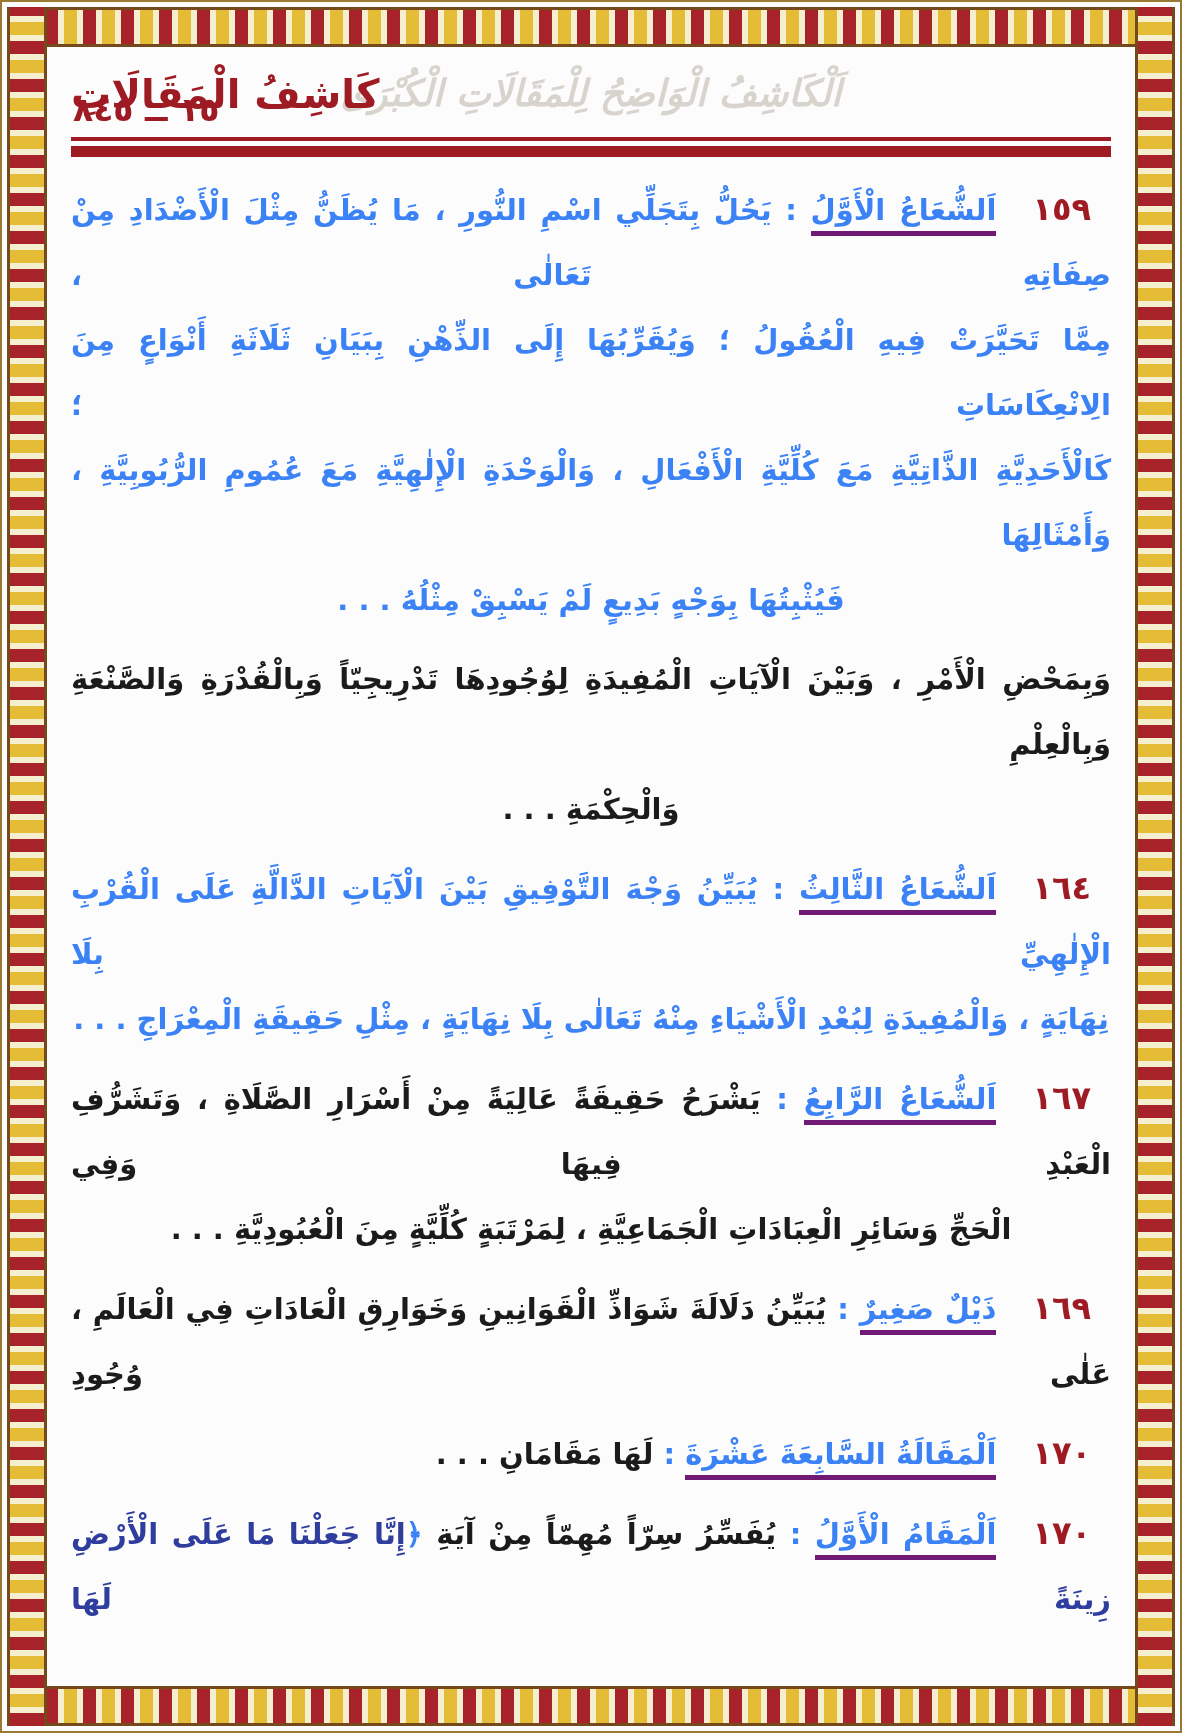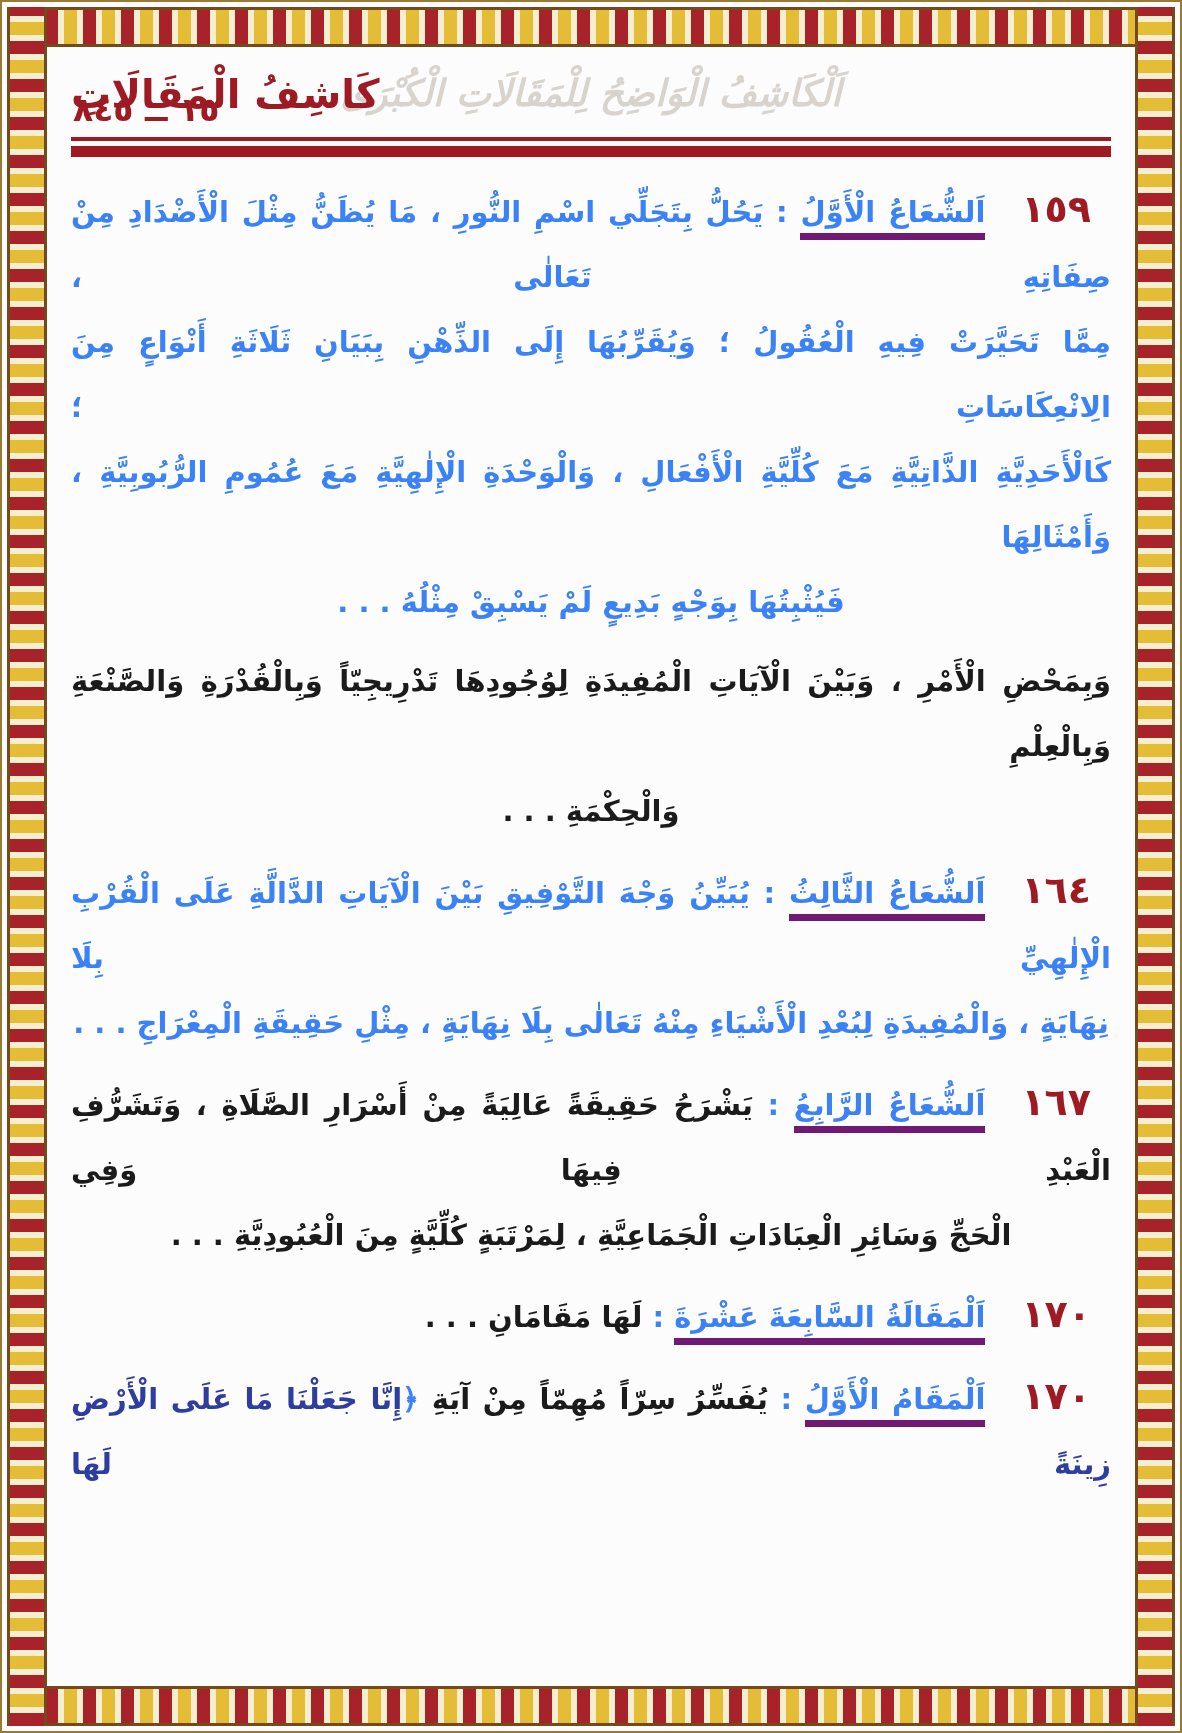--- a/index.html
+++ b/index.html
@@ -72,7 +72,7 @@
     margin-left:36px;margin-right:20px;
     letter-spacing:2px;
   }
-  .seg.u{border-bottom:7px solid #701a75;padding-bottom:4px;}
+  .seg.u{border-bottom:5px solid #701a75;padding-bottom:4px;}
 </style>
 </head>
 <body>

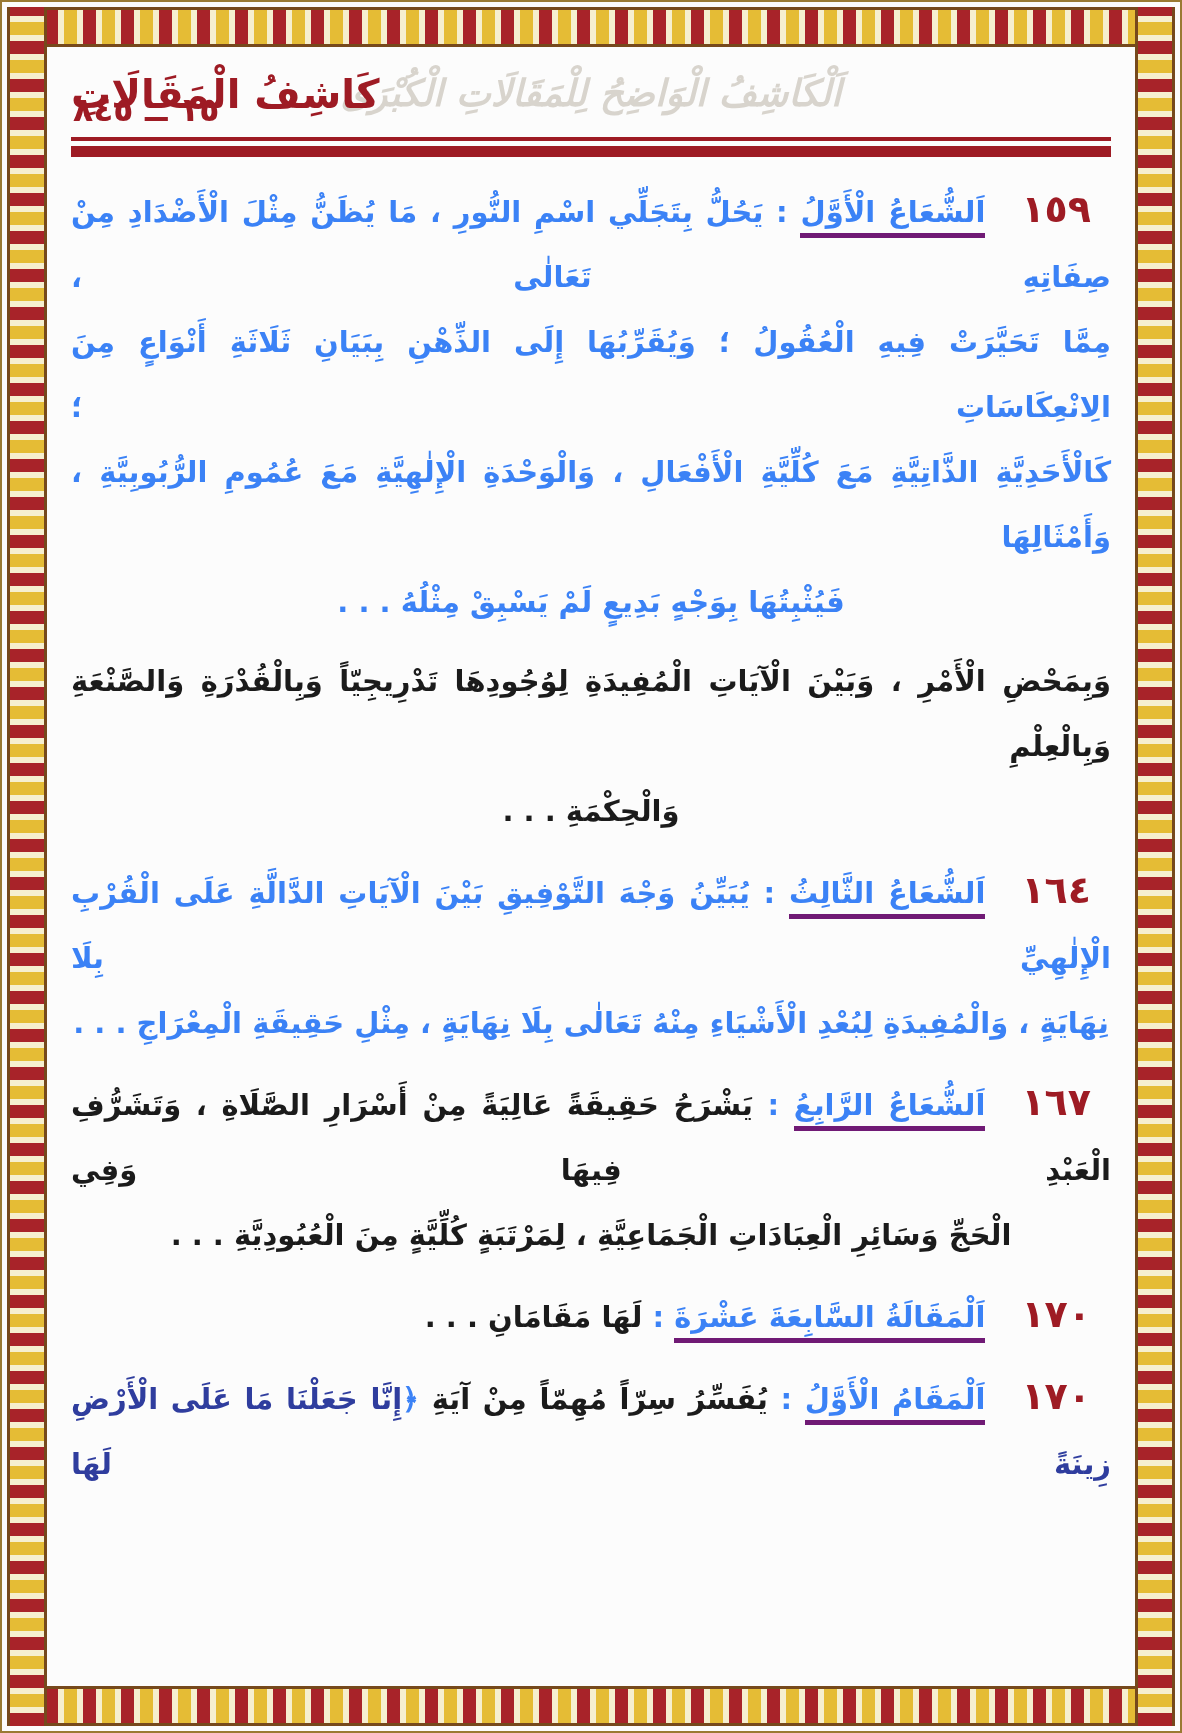--- a/index.html
+++ b/index.html
@@ -68,7 +68,7 @@
   .line.center{text-align:center;text-align-last:center;}
   .line.start{text-align:start;text-align-last:start;}
   .num{
-    color:#9e1b24;font-size:38px;
+    color:#9e1b24;font-size:32px;
     margin-left:36px;margin-right:20px;
     letter-spacing:2px;
   }

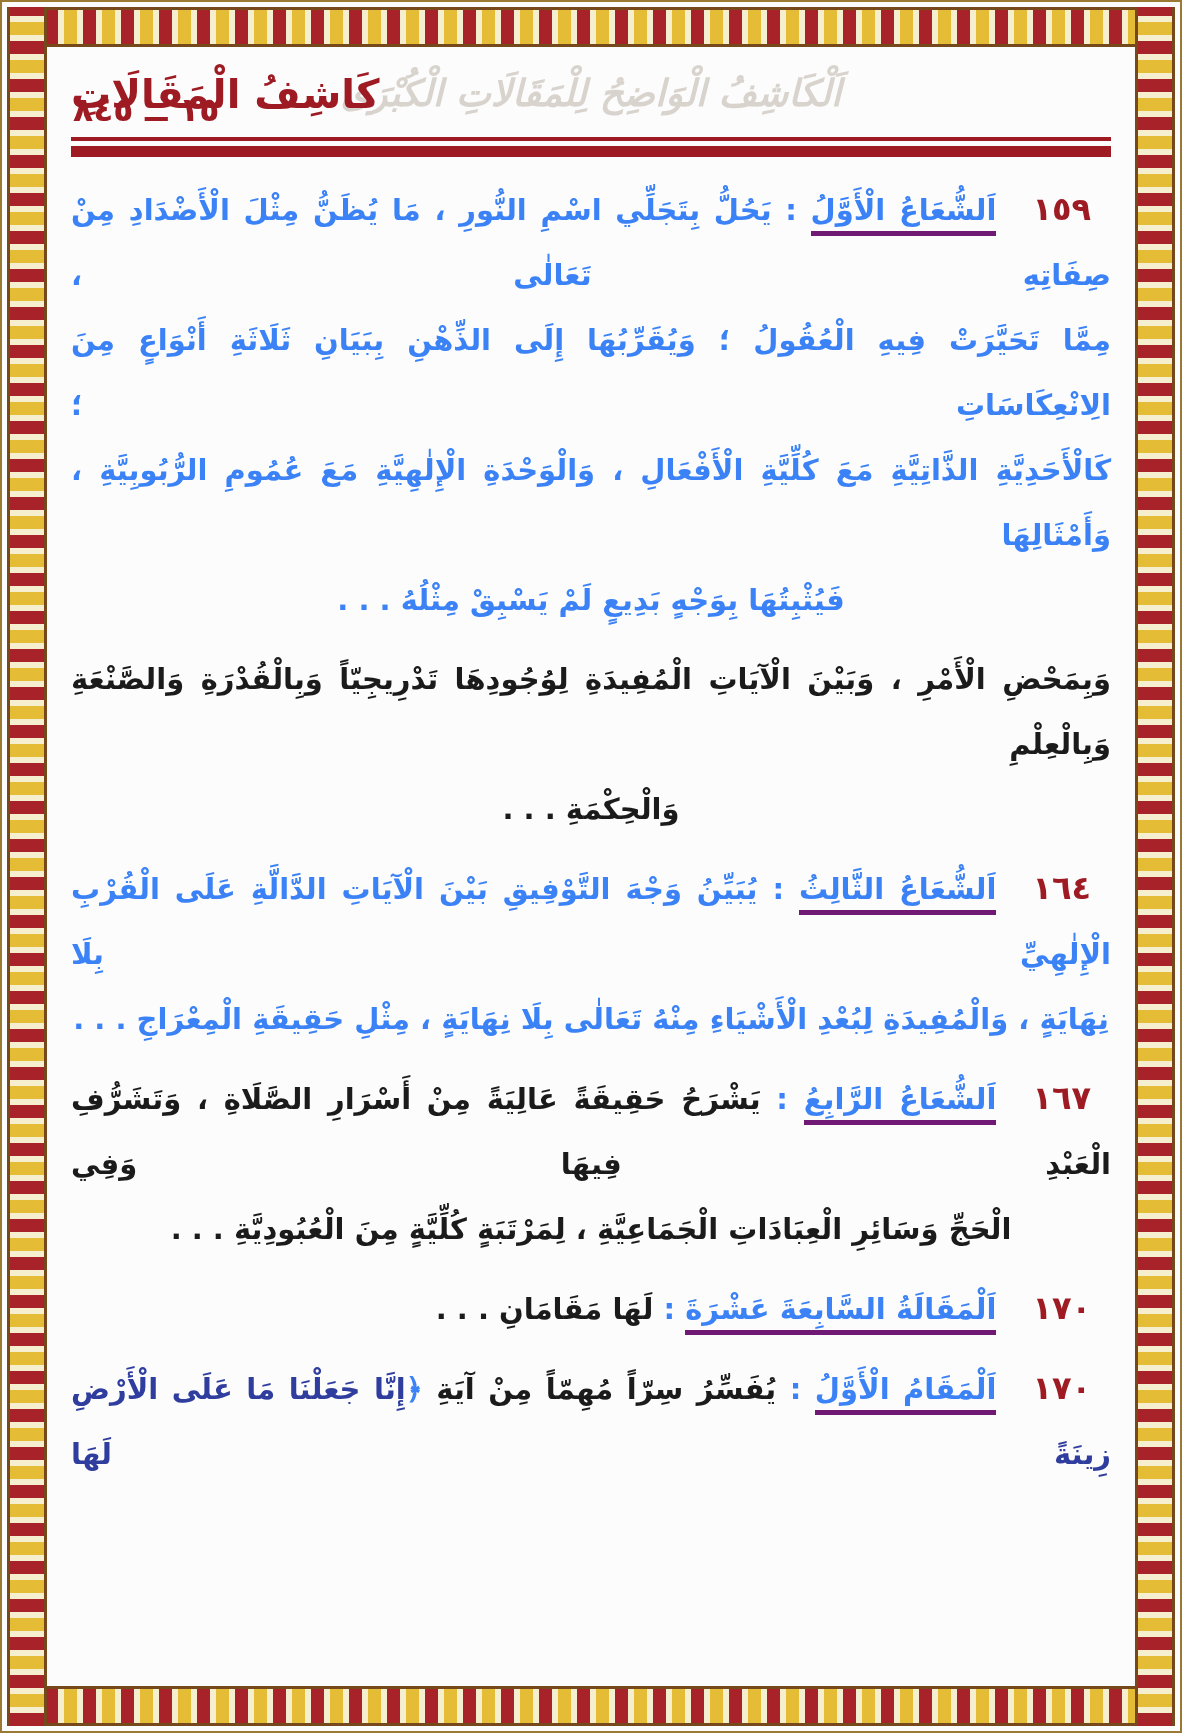--- a/index.html
+++ b/index.html
@@ -117,6 +117,7 @@
           <div class="line center"><span class="seg c-black">الْحَجِّ وَسَائِرِ الْعِبَادَاتِ الْجَمَاعِيَّةِ ، لِمَرْتَبَةٍ كُلِّيَّةٍ مِنَ الْعُبُودِيَّةِ . . .</span></div>
         </div>
         <div class="entry">
+          <div class="line justify"><span class="num">١٦٩</span><span class="seg c-red u">ذَيْلٌ صَغِيرٌ</span><span class="seg c-red"> : </span><span class="seg c-black">يُبَيِّنُ دَلَالَةَ شَوَاذِّ الْقَوَانِينِ وَخَوَارِقِ الْعَادَاتِ فِي الْعَالَمِ ، عَلٰى وُجُودِ</span></div>
         </div>
         <div class="entry">
           <div class="line start"><span class="num">١٧٠</span><span class="seg c-red u">اَلْمَقَالَةُ السَّابِعَةَ عَشْرَةَ</span><span class="seg c-red"> : </span><span class="seg c-black">لَهَا مَقَامَانِ . . .</span></div>

